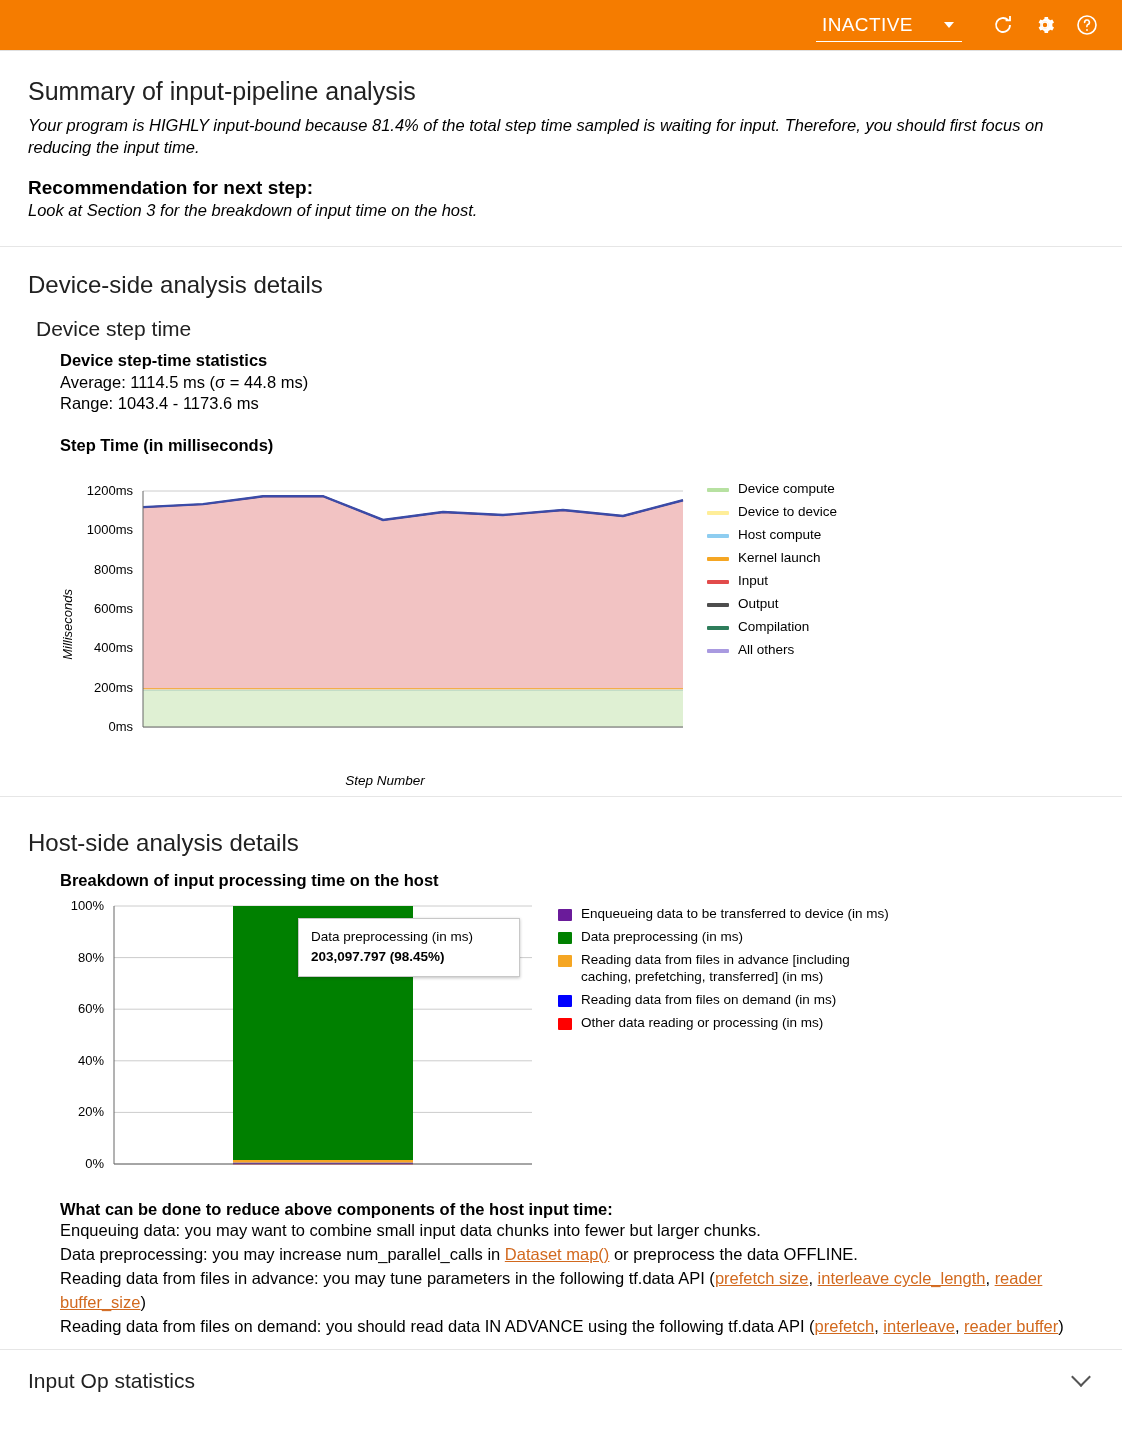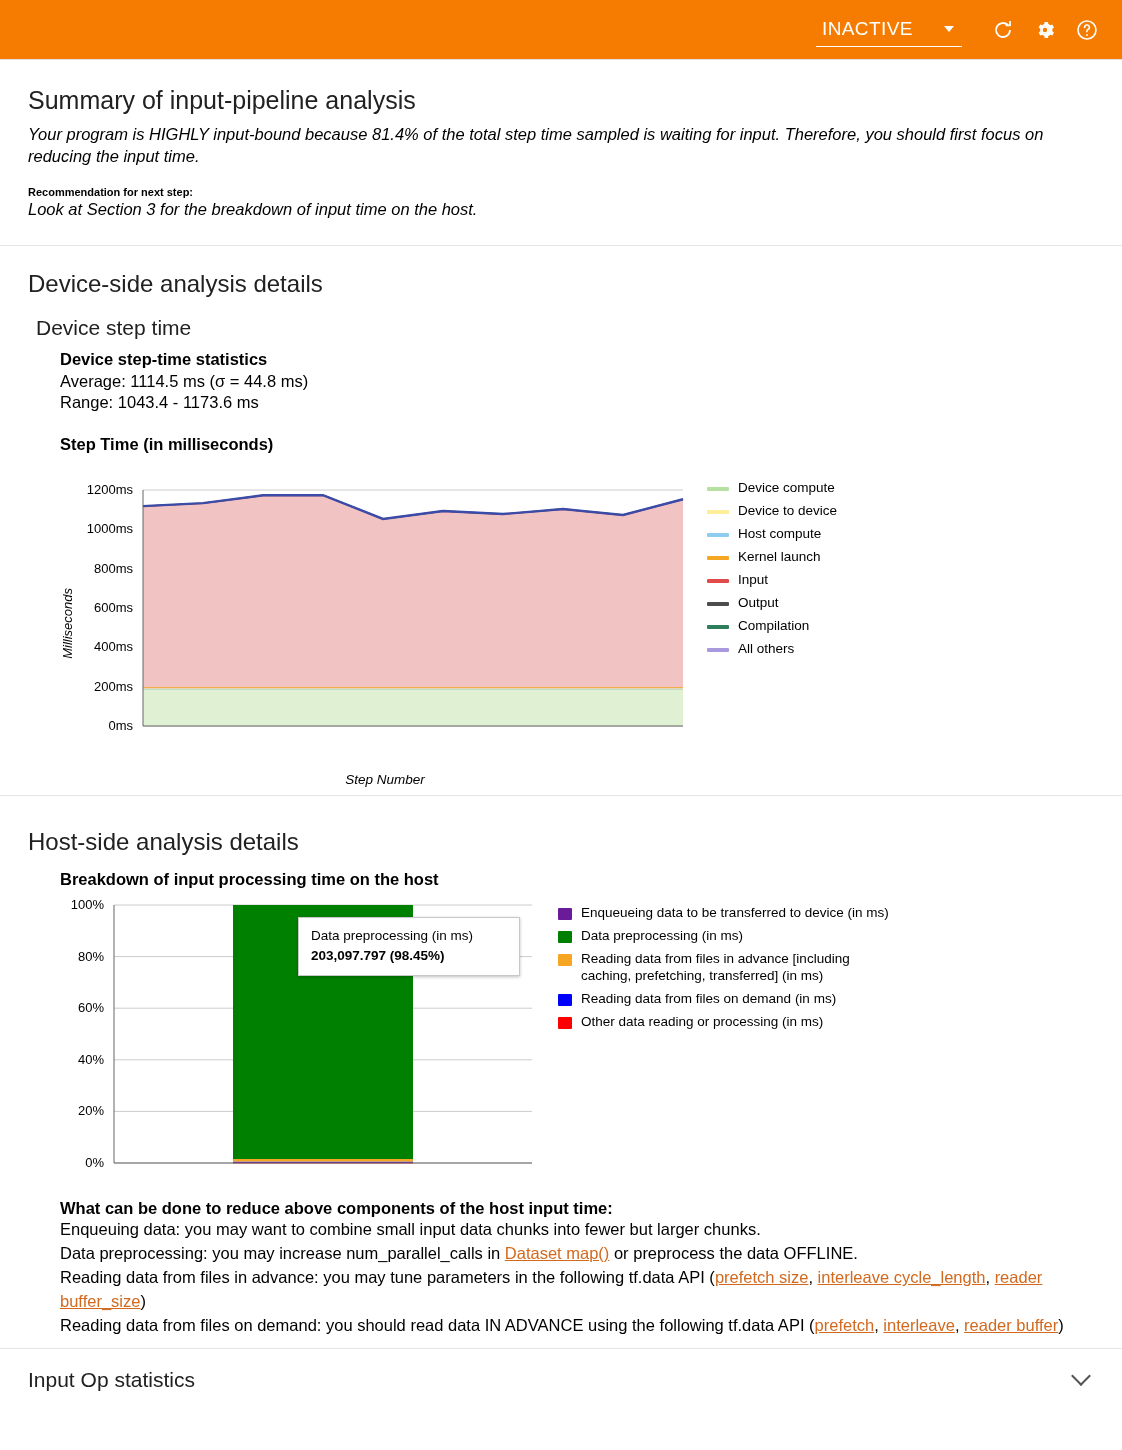--- a/index.html
+++ b/index.html
@@ -15,7 +15,7 @@
 
   
   .topbar {
-    height: 60px;
+    height: 51px;
     background: #f57c00;
     display: flex;
     align-items: center;

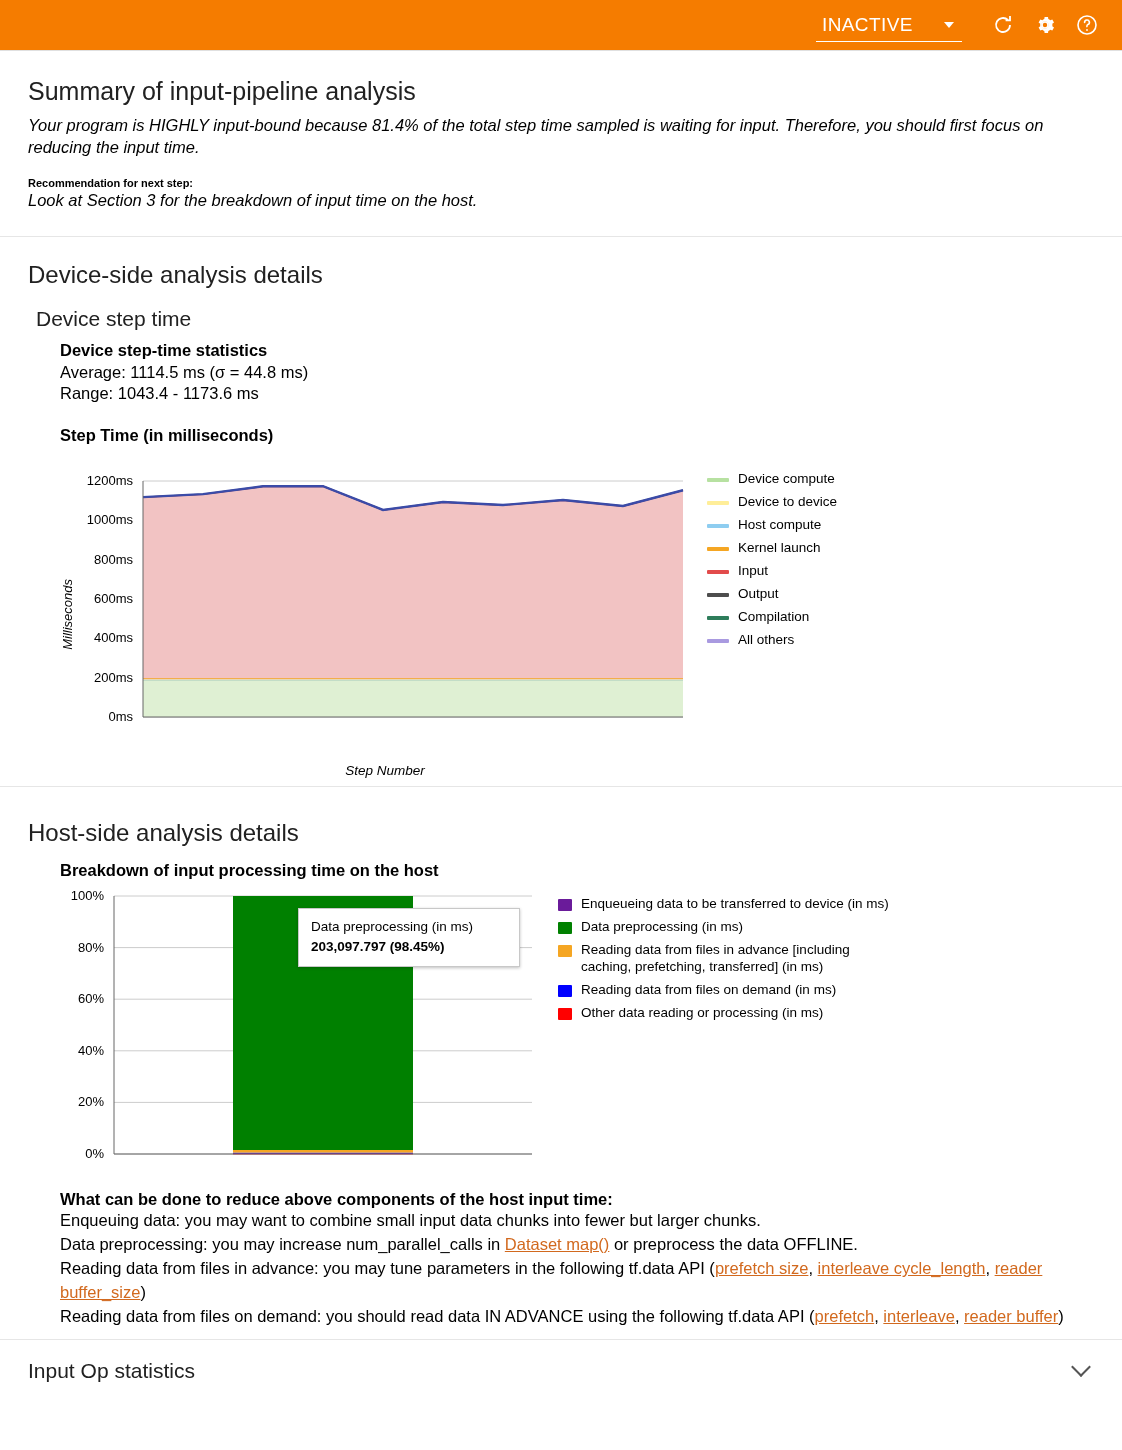--- a/index.html
+++ b/index.html
@@ -75,7 +75,7 @@
     max-width: 1050px;
   }
   .rec-title {
-    font-size: 11px;
+    font-size: 19px;
     font-weight: bold;
     margin: 0 0 2px 0;
   }

